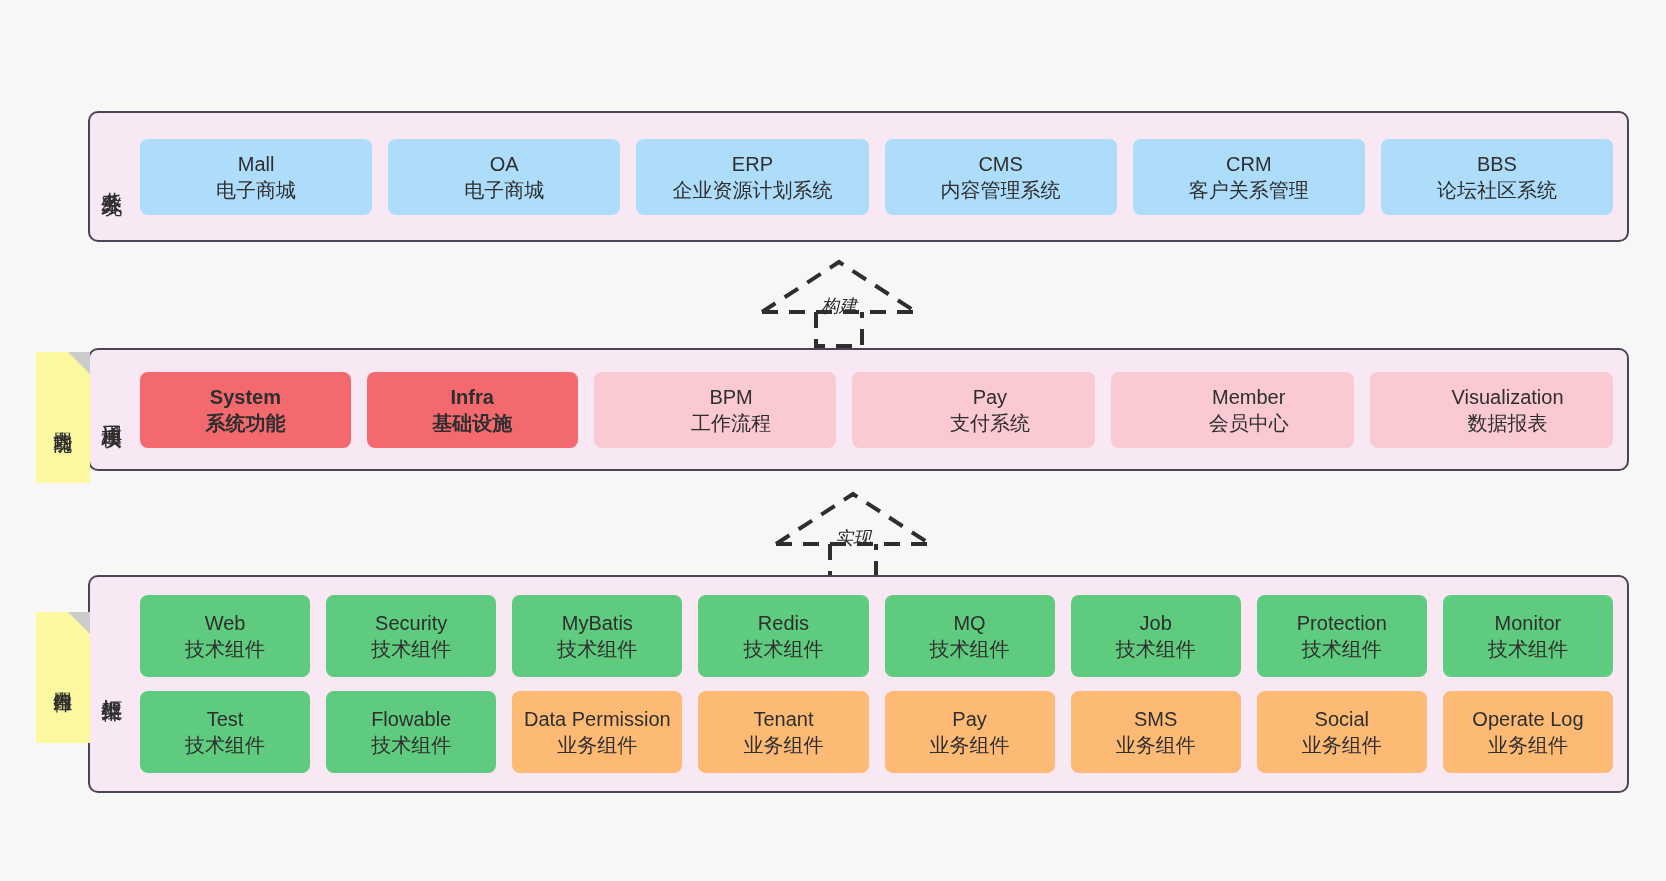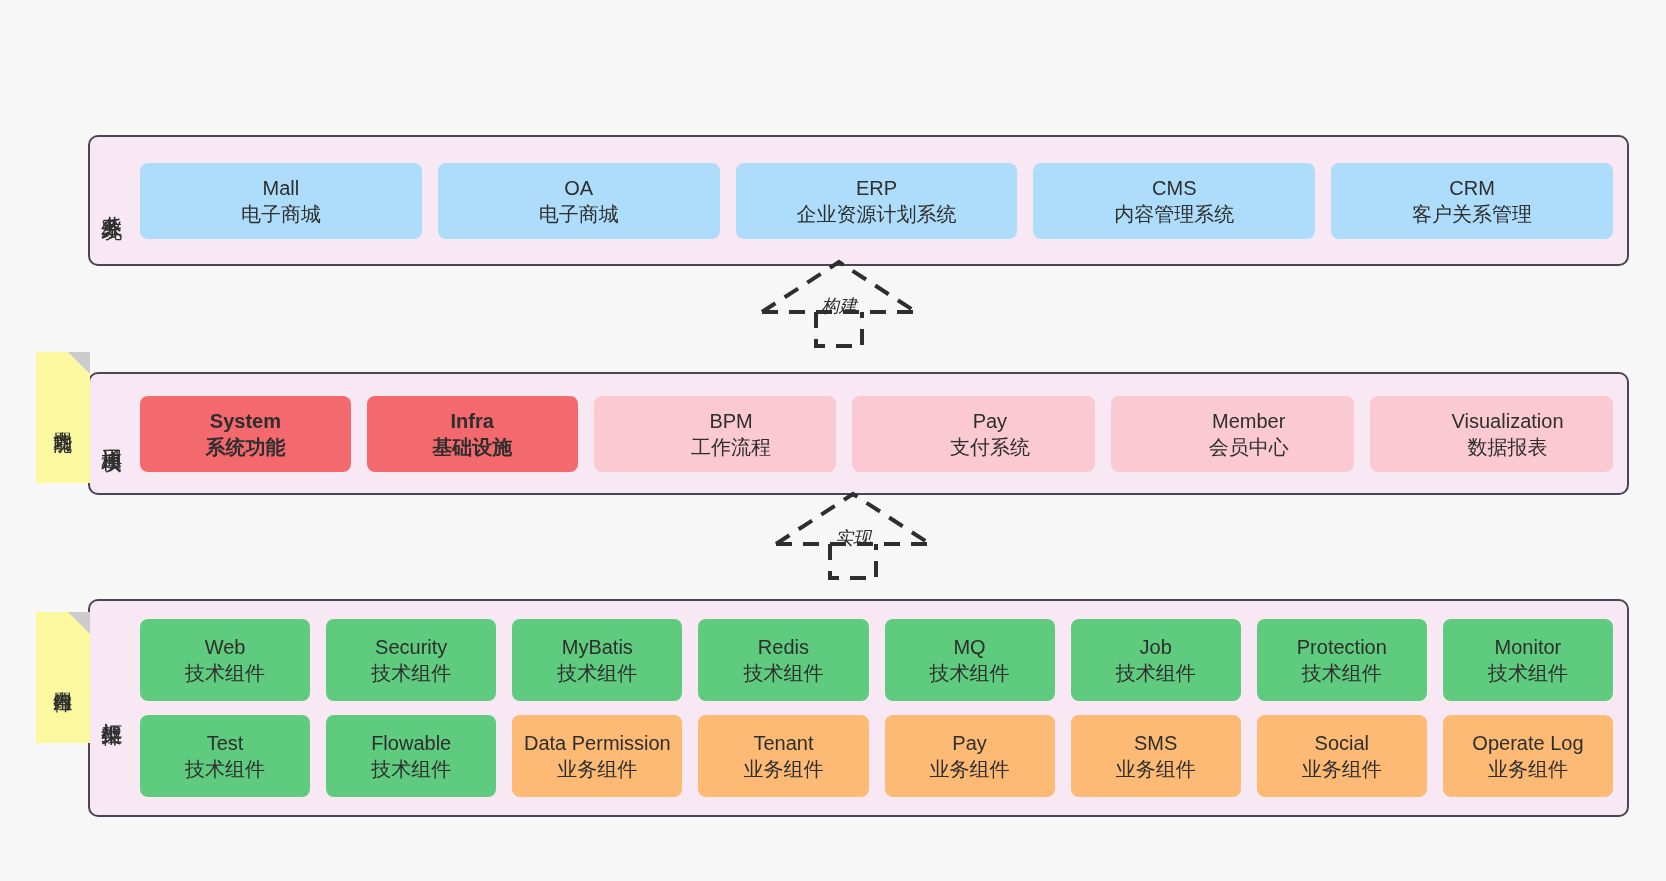--- a/index.html
+++ b/index.html
@@ -25,7 +25,6 @@
     border-radius: 10px;
     display: flex;
     align-items: stretch;
-    margin-top: 24px;
   }
 
   

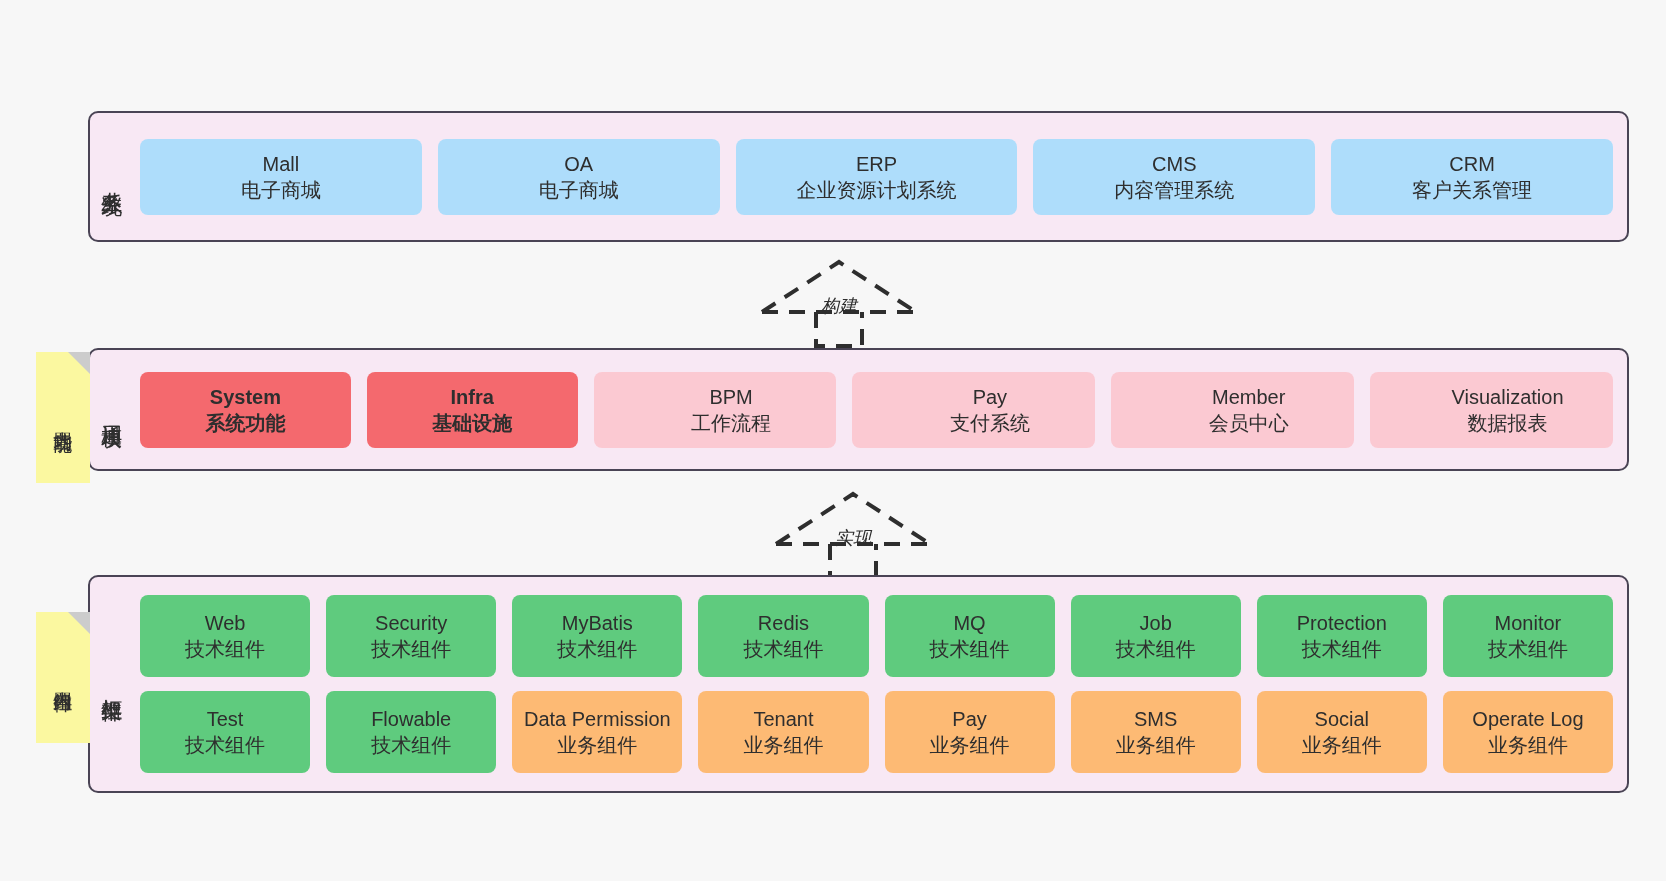--- a/index.html
+++ b/index.html
@@ -166,6 +166,10 @@
         <span class="t1">CRM</span>
         <span class="t2">客户关系管理</span>
       </div>
+      <div class="card c-blue">
+        <span class="t1">BBS</span>
+        <span class="t2">论坛社区系统</span>
+      </div>
     </div>
   </div>
 </div>

